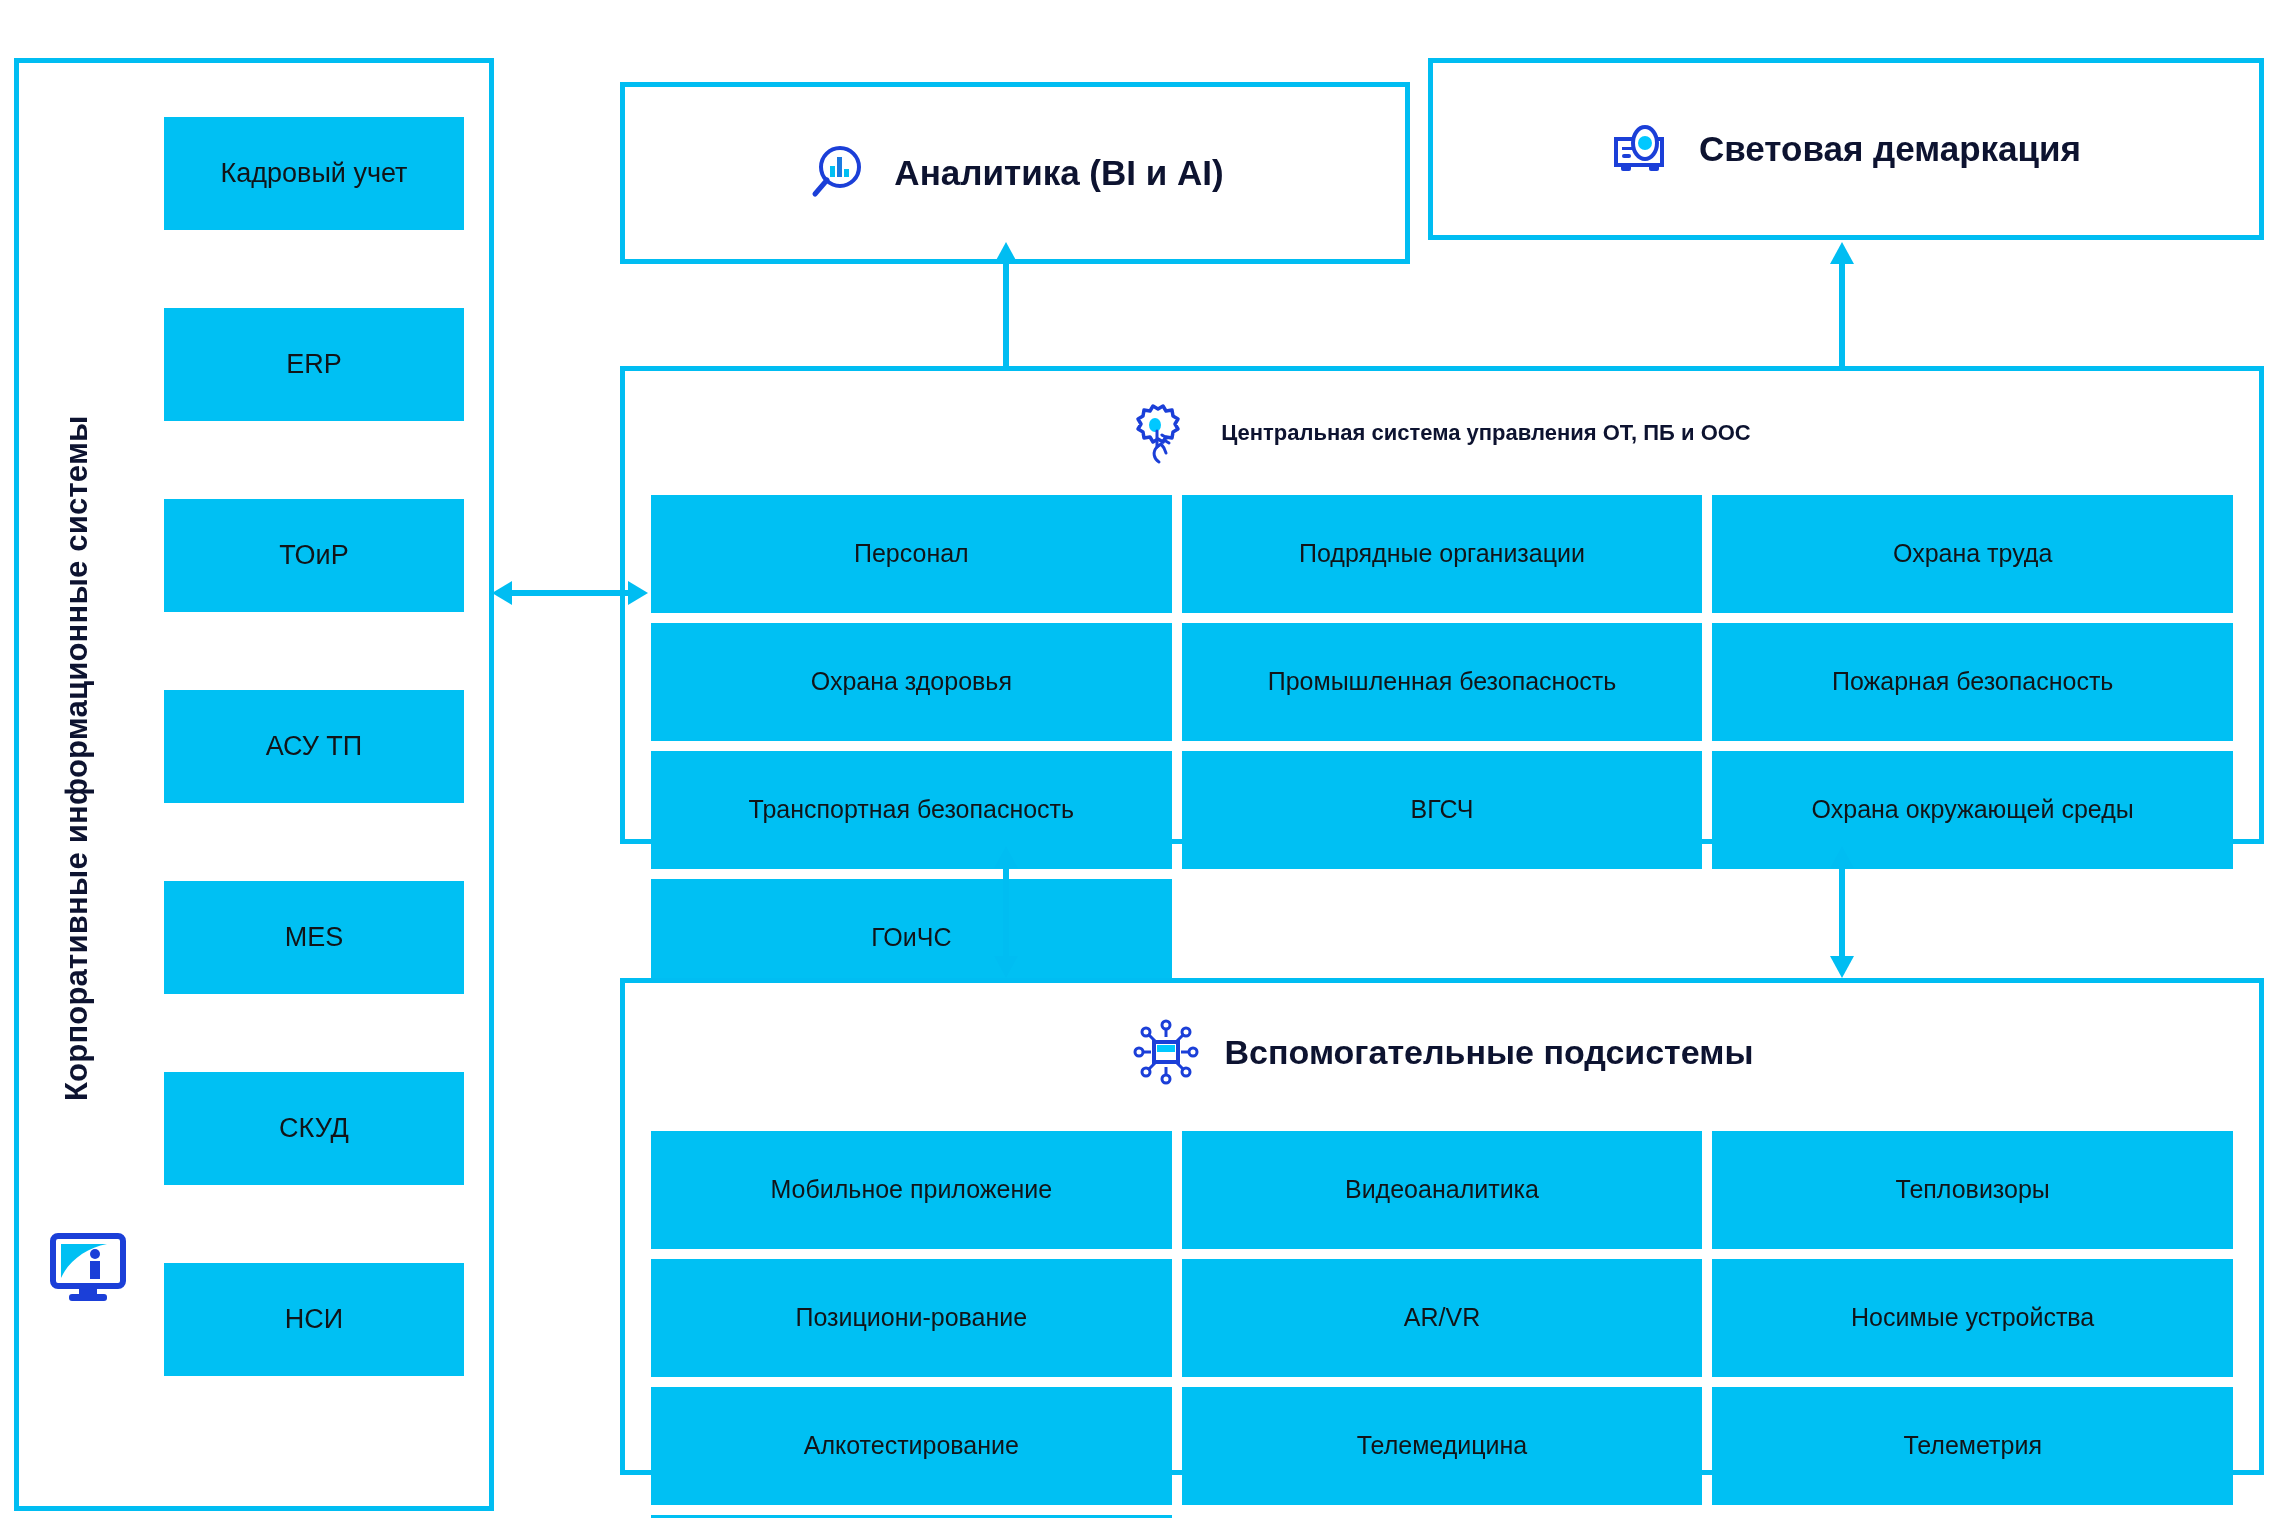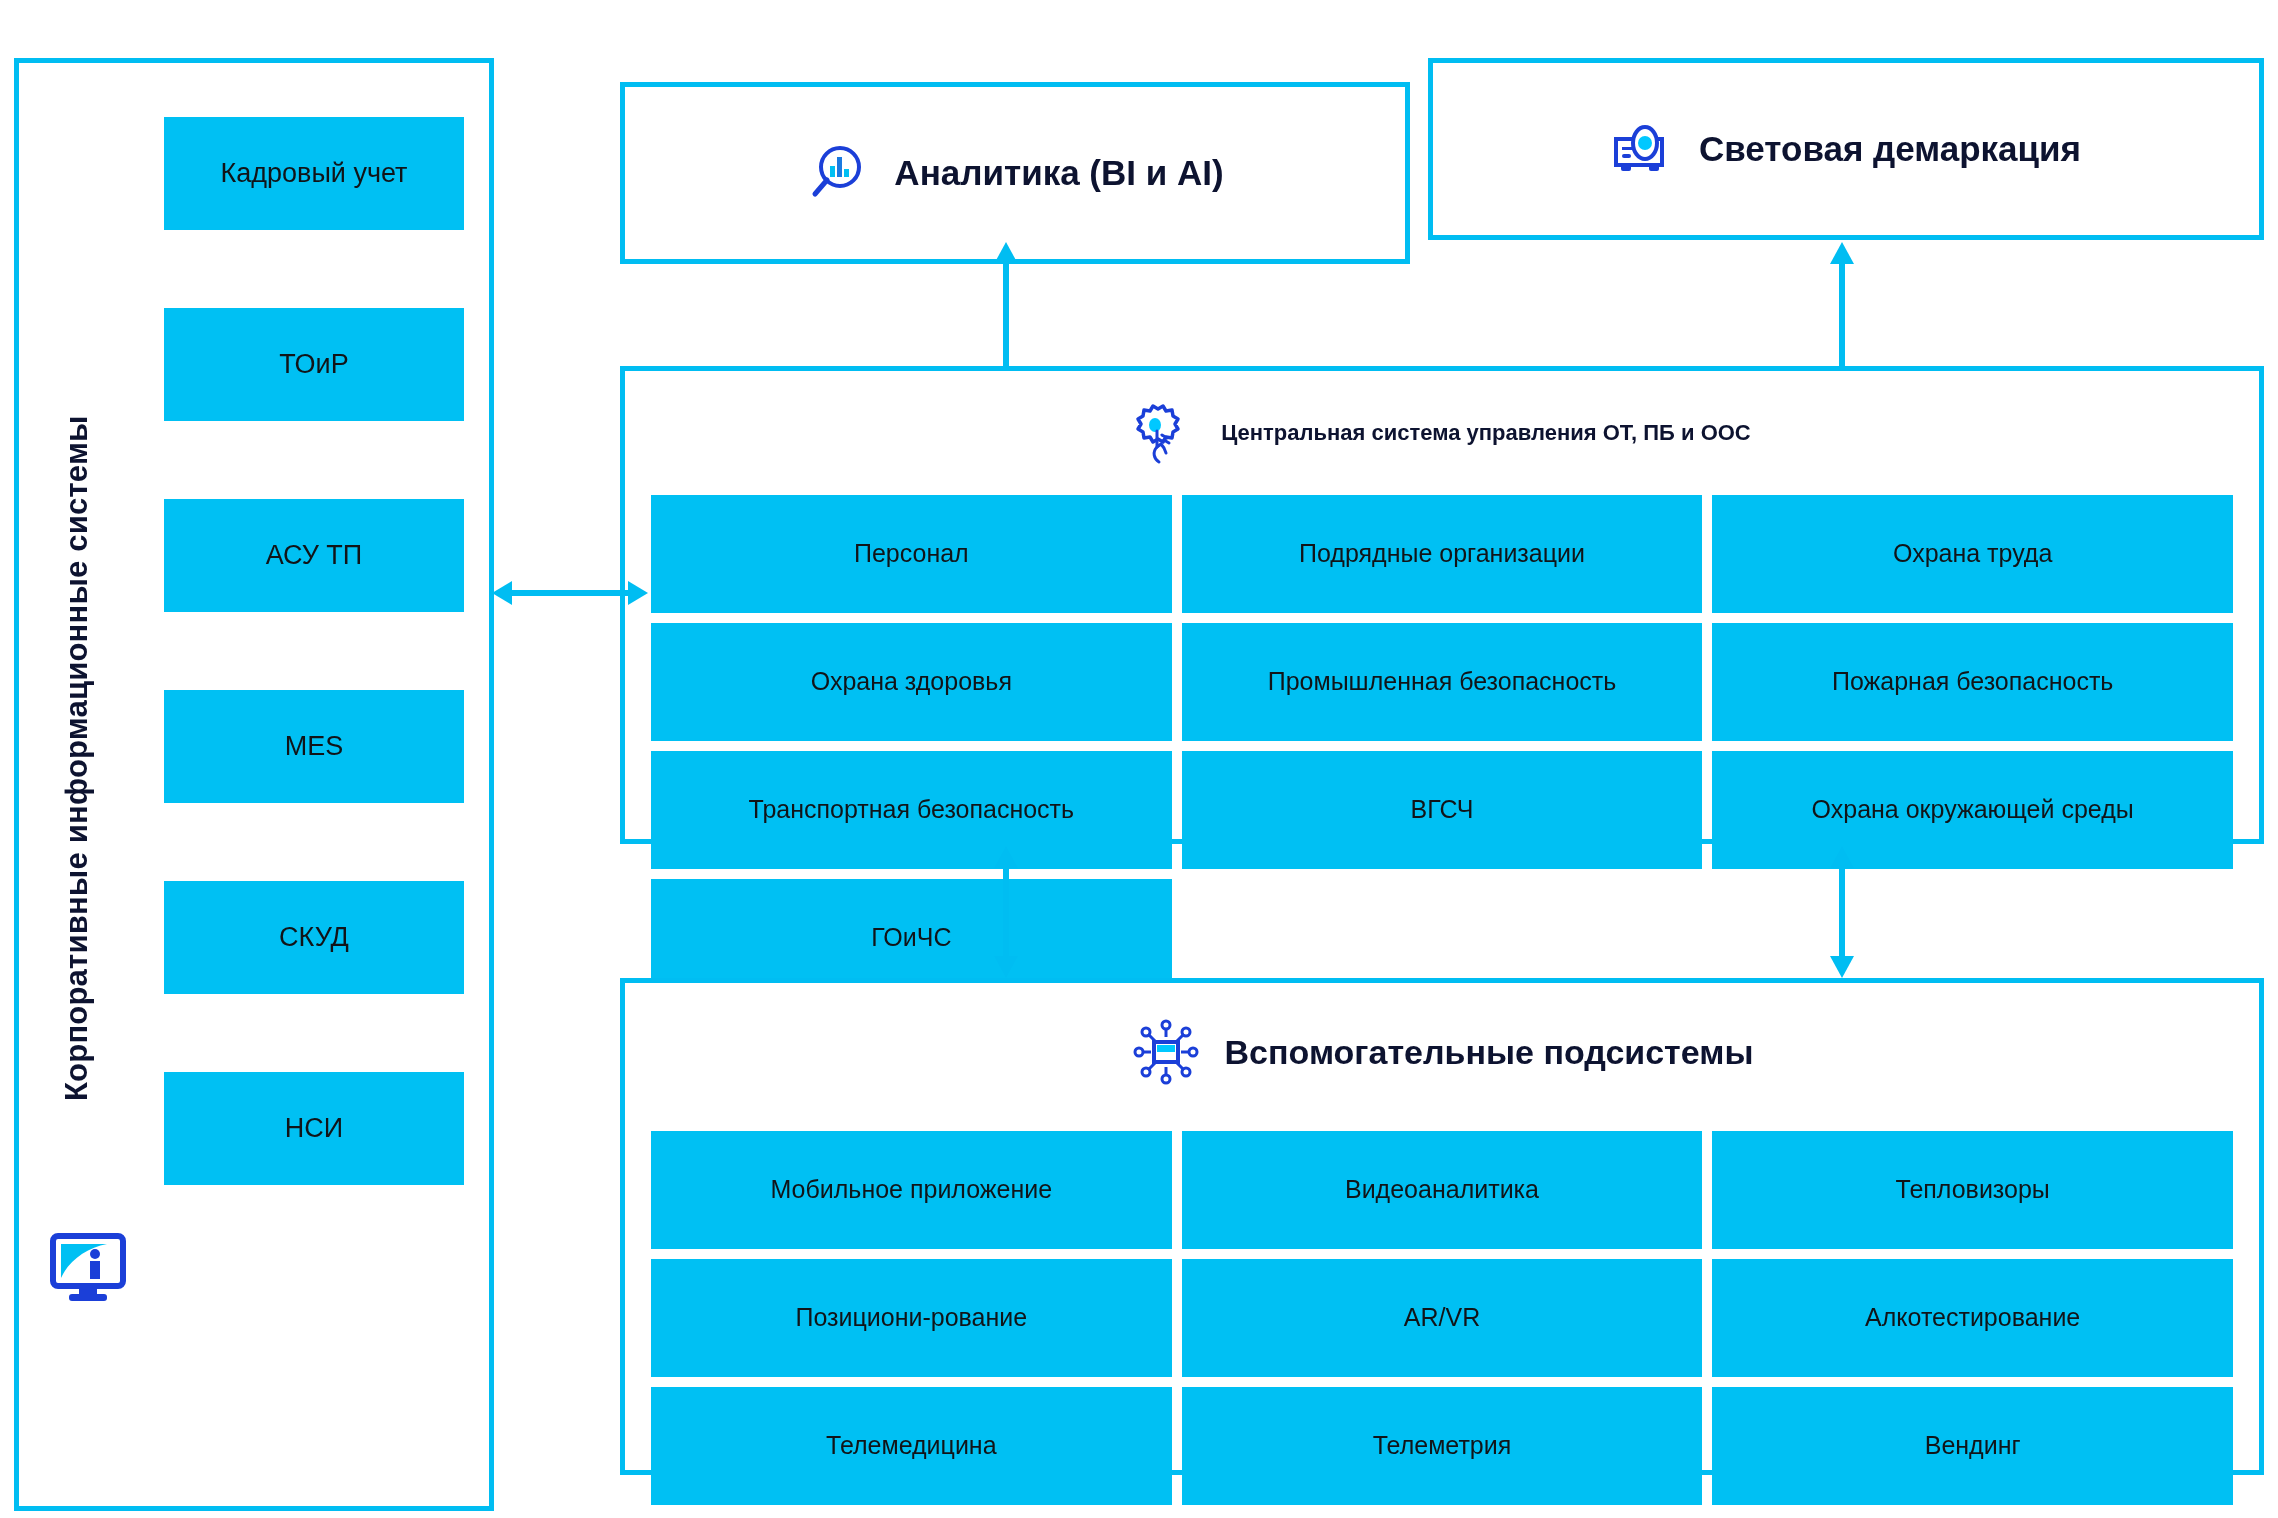--- a/index.html
+++ b/index.html
@@ -140,6 +140,9 @@
   <div id="corp-tiles">
     <div class="corp-tile">
       <span>Кадровый учет</span>
+    </div>
+    <div class="corp-tile">
+      <span>ERP</span>
     </div>
     <div class="corp-tile">
       <span>ТОиР</span>

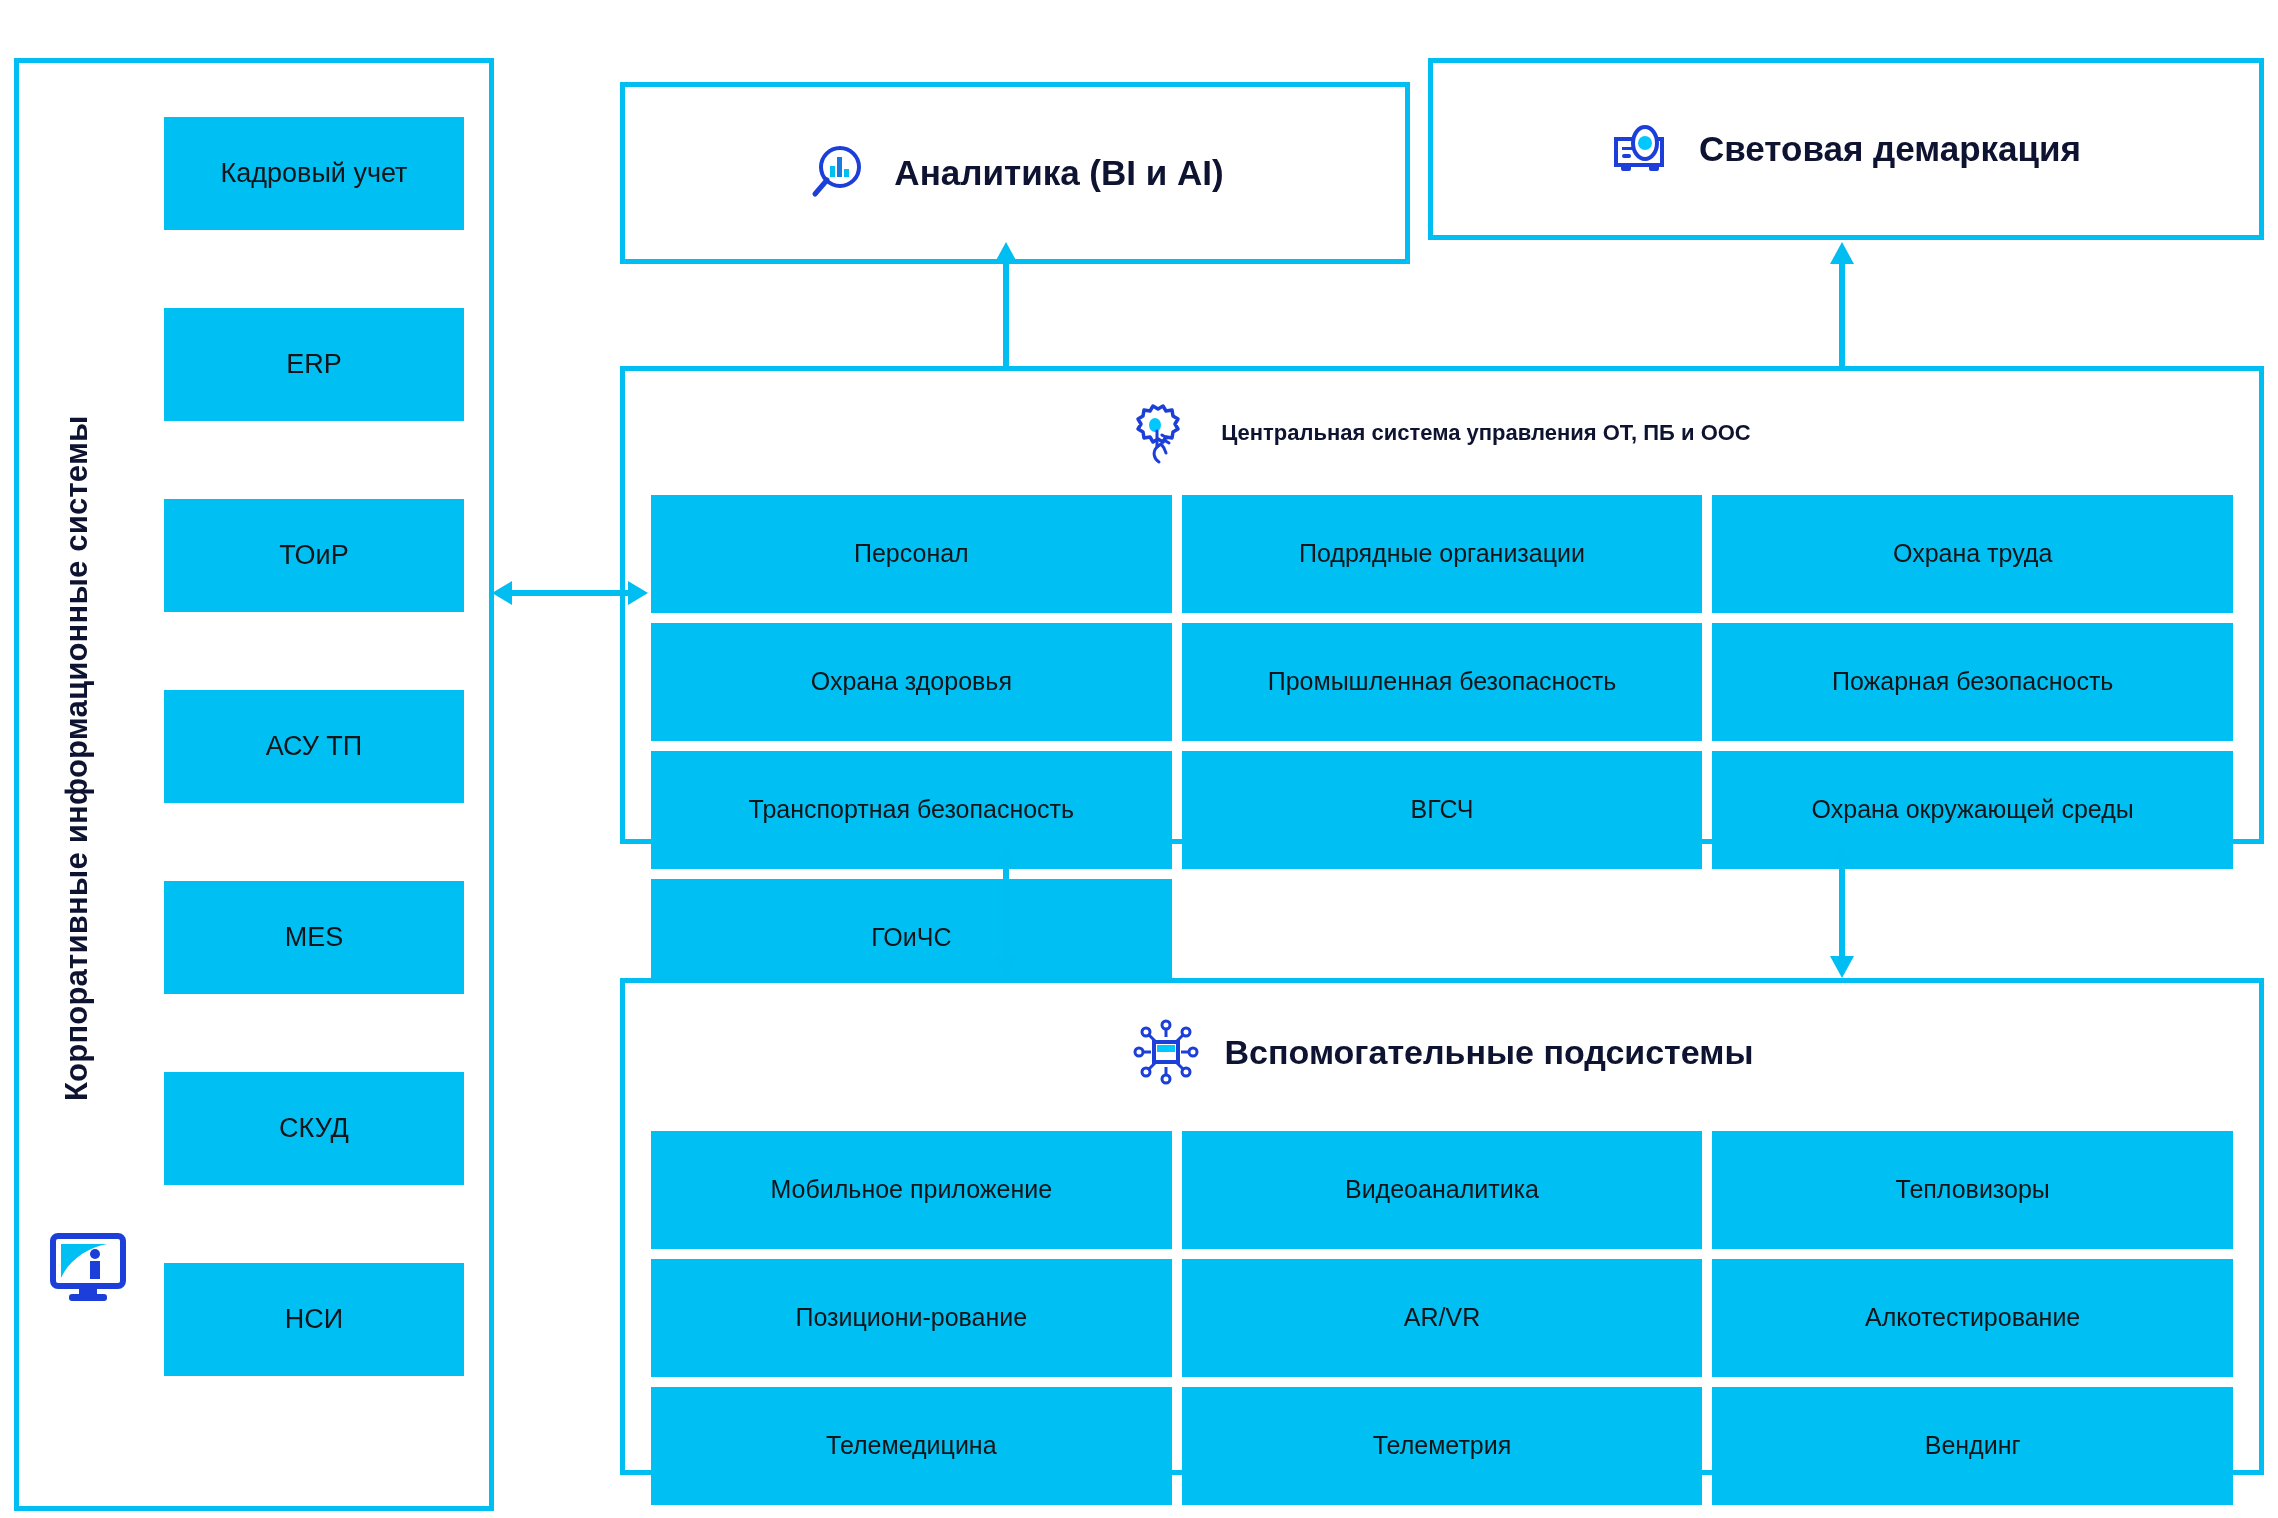--- a/index.html
+++ b/index.html
@@ -295,6 +295,9 @@
         <span>AR/VR</span>
       </div>
     <div class="tile">
+        <span>Носимые устройства</span>
+      </div>
+    <div class="tile">
         <span>Алкотестирование</span>
       </div>
     <div class="tile">

